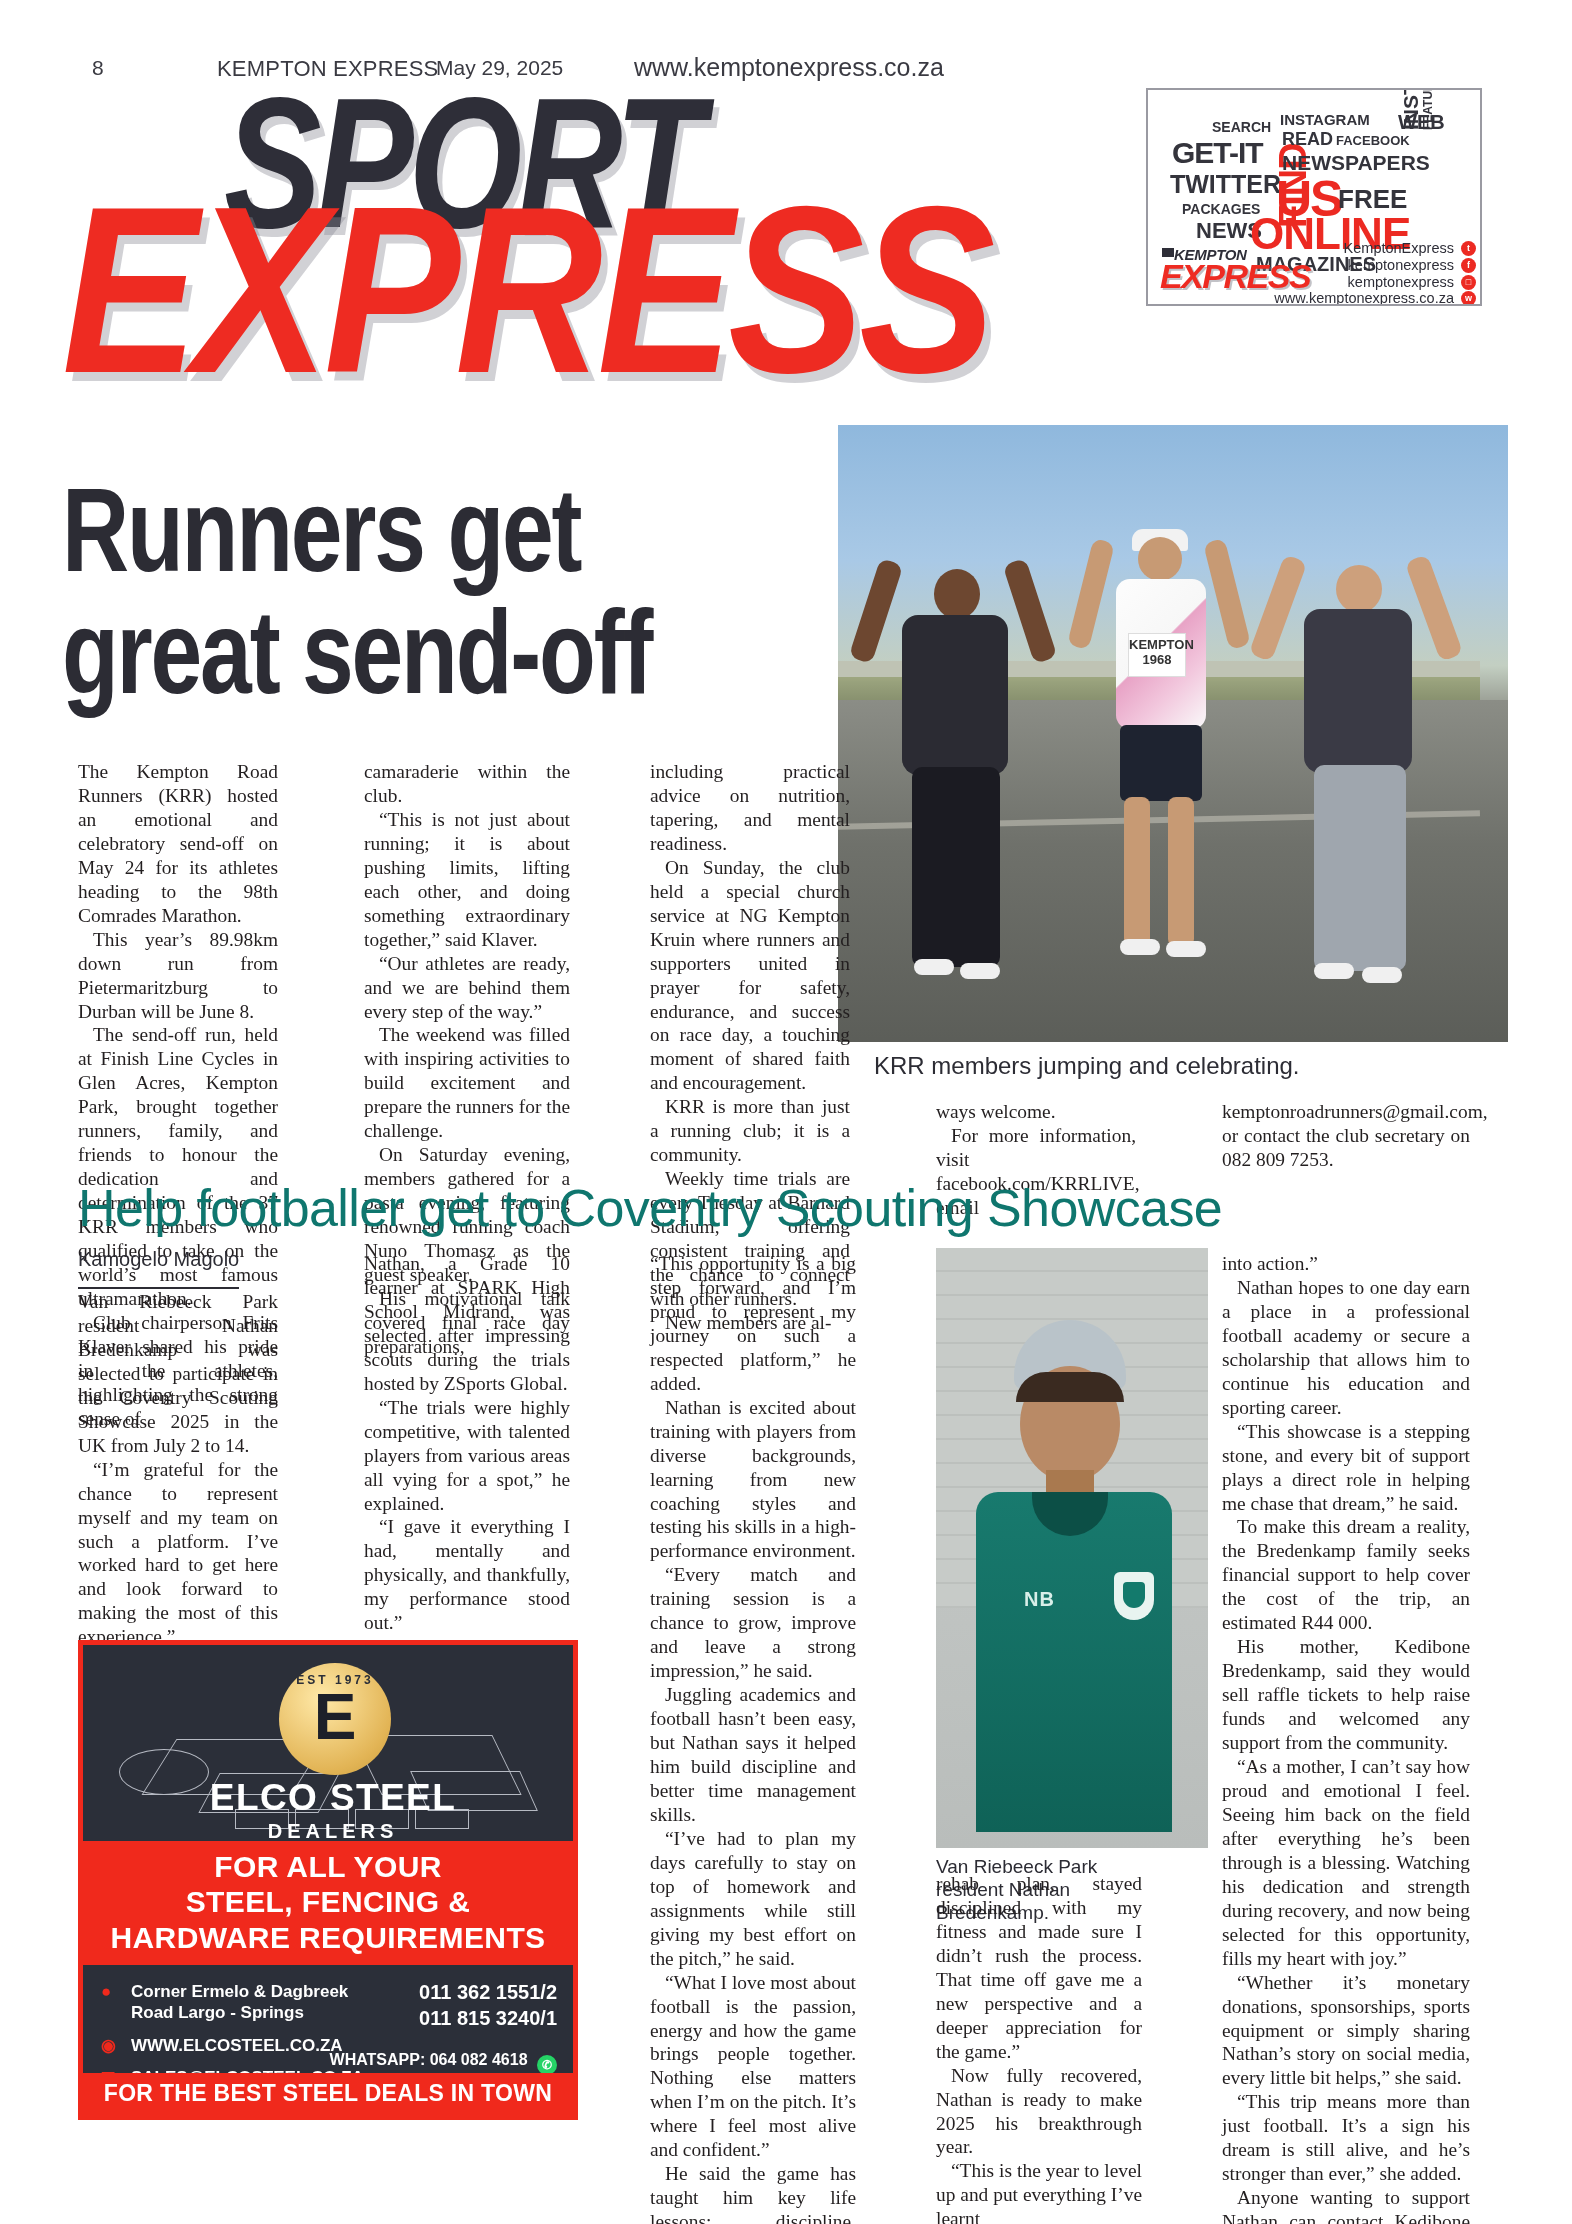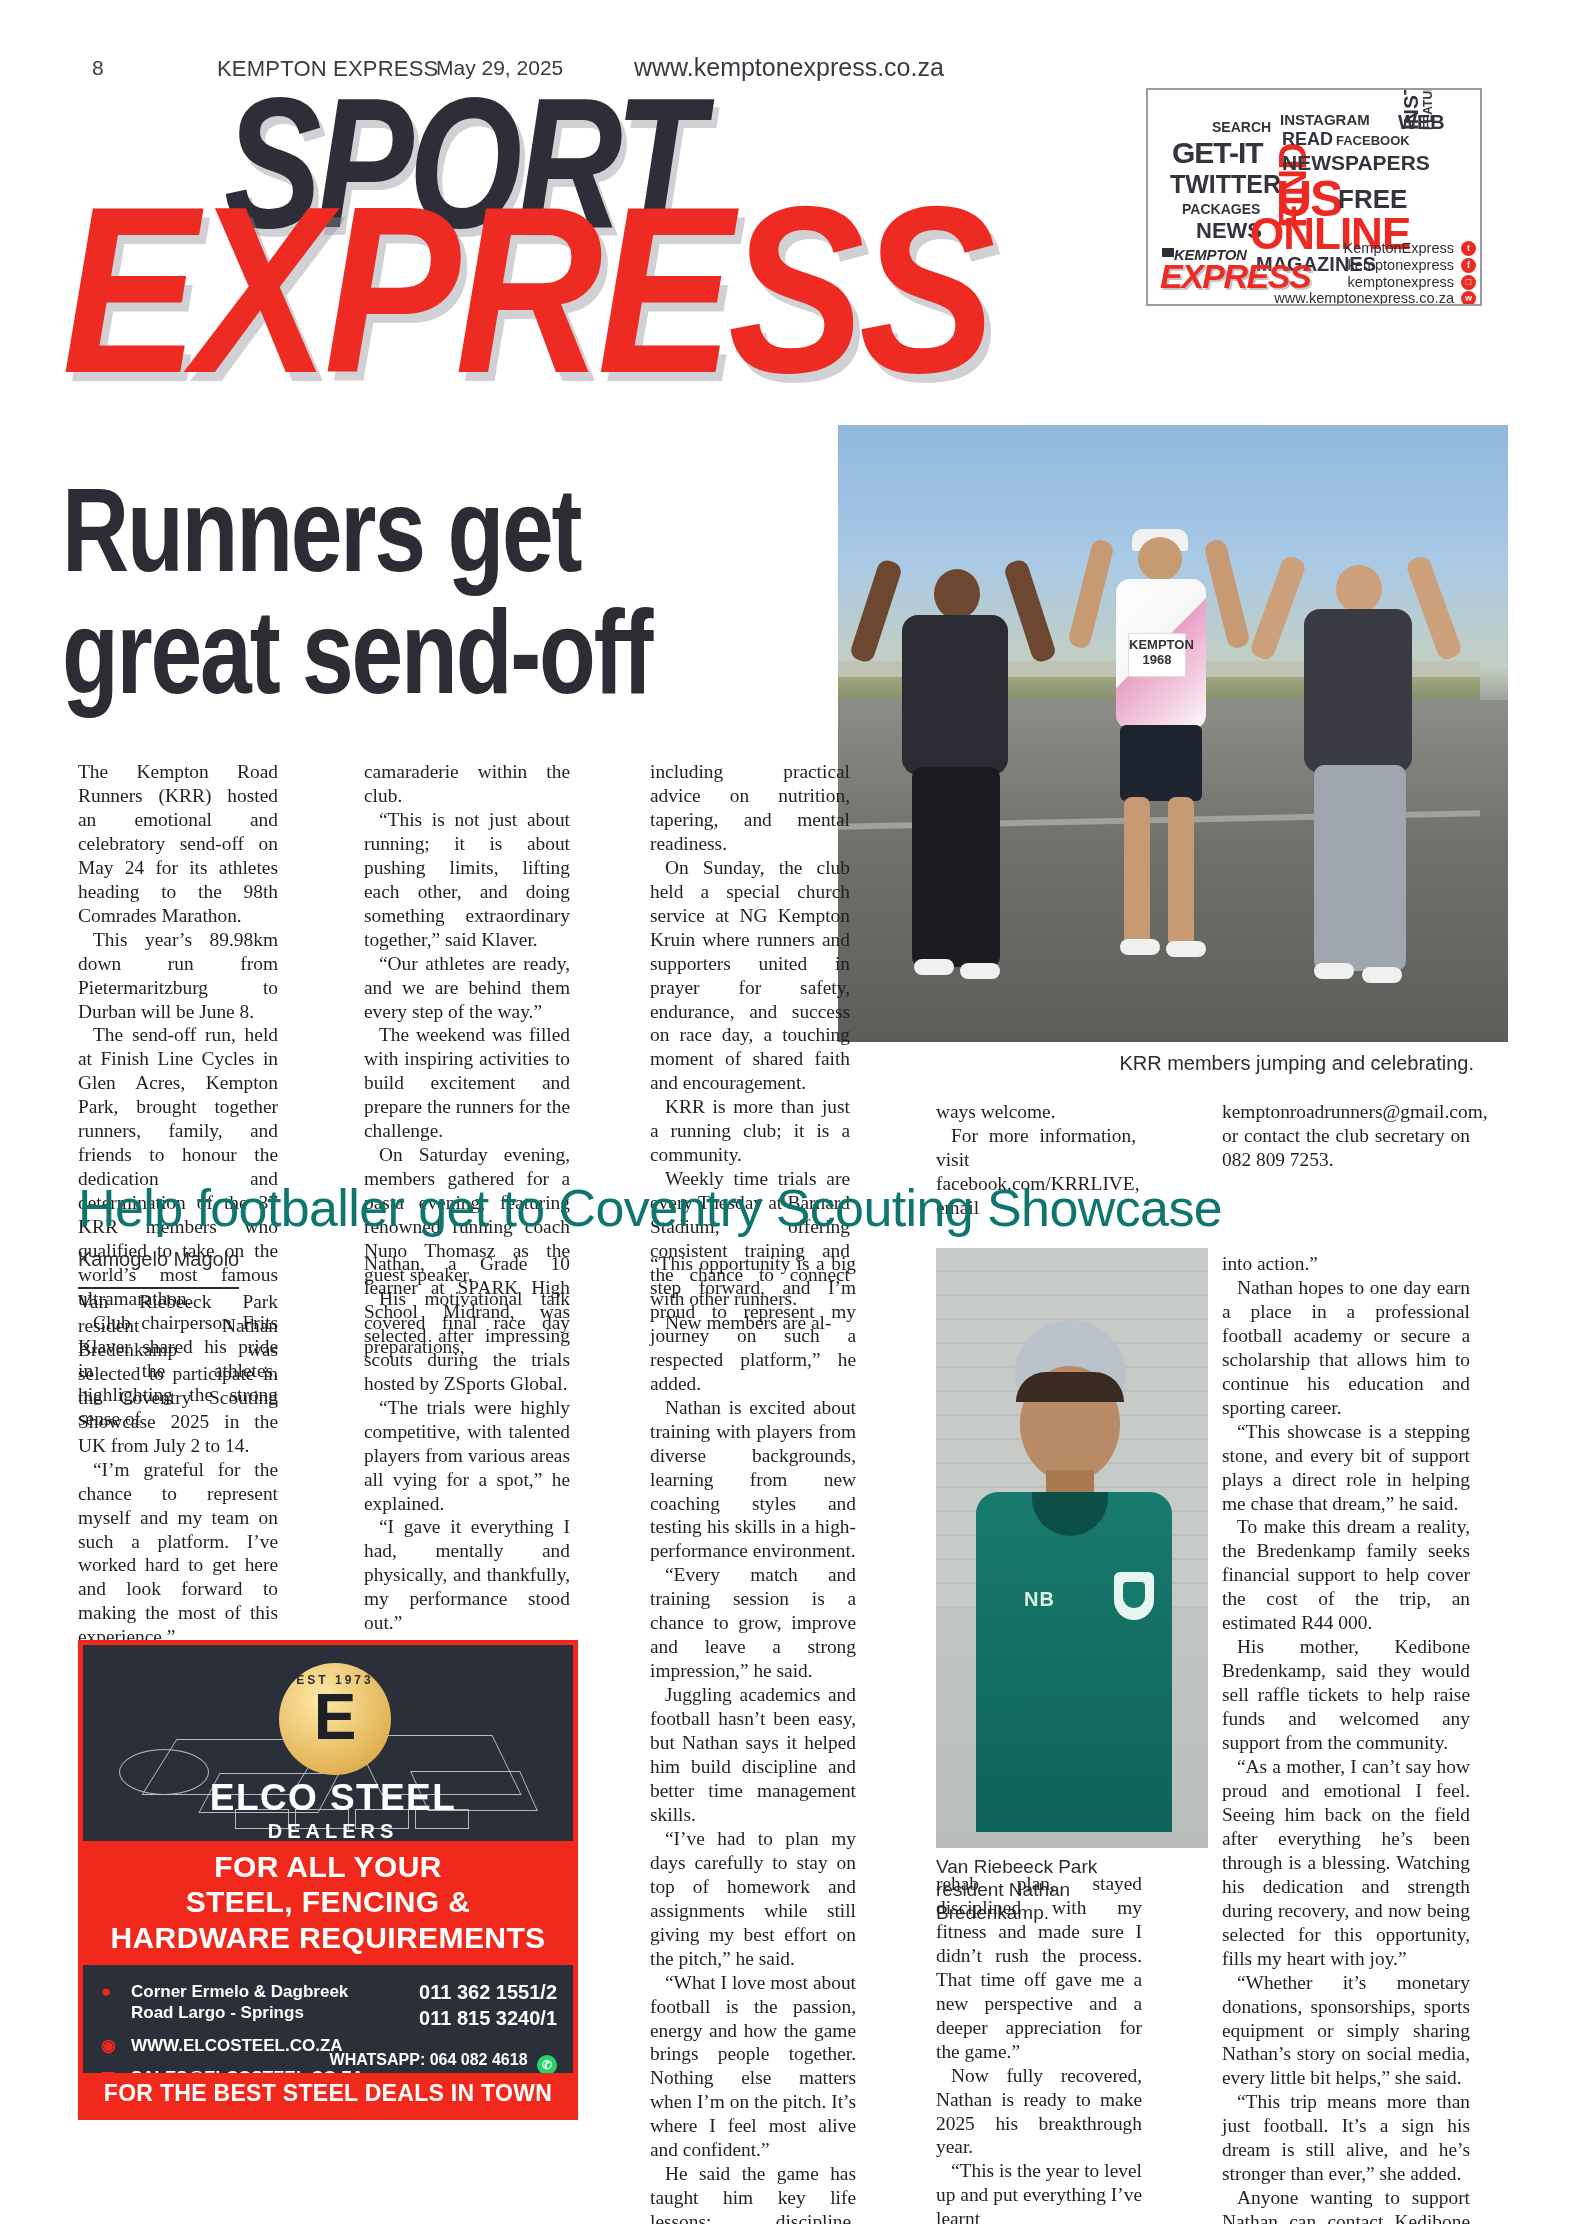--- a/index.html
+++ b/index.html
@@ -133,7 +133,7 @@
   .shoe { position:absolute; width:40px; height:16px; border-radius:8px; background:#f0f0f0; }
 
   .cap1 { position: absolute; left: 874px; top: 1052px; width: 600px;
-          font-family: "Liberation Sans", sans-serif; font-size: 20px; color: #2c2c34; text-align: right; }
+          font-family: "Liberation Sans", sans-serif; font-size: 24px; color: #2c2c34; }
 
   
   .col { position: absolute; font-size: 19.4px; line-height: 1.235; text-align: justify;

